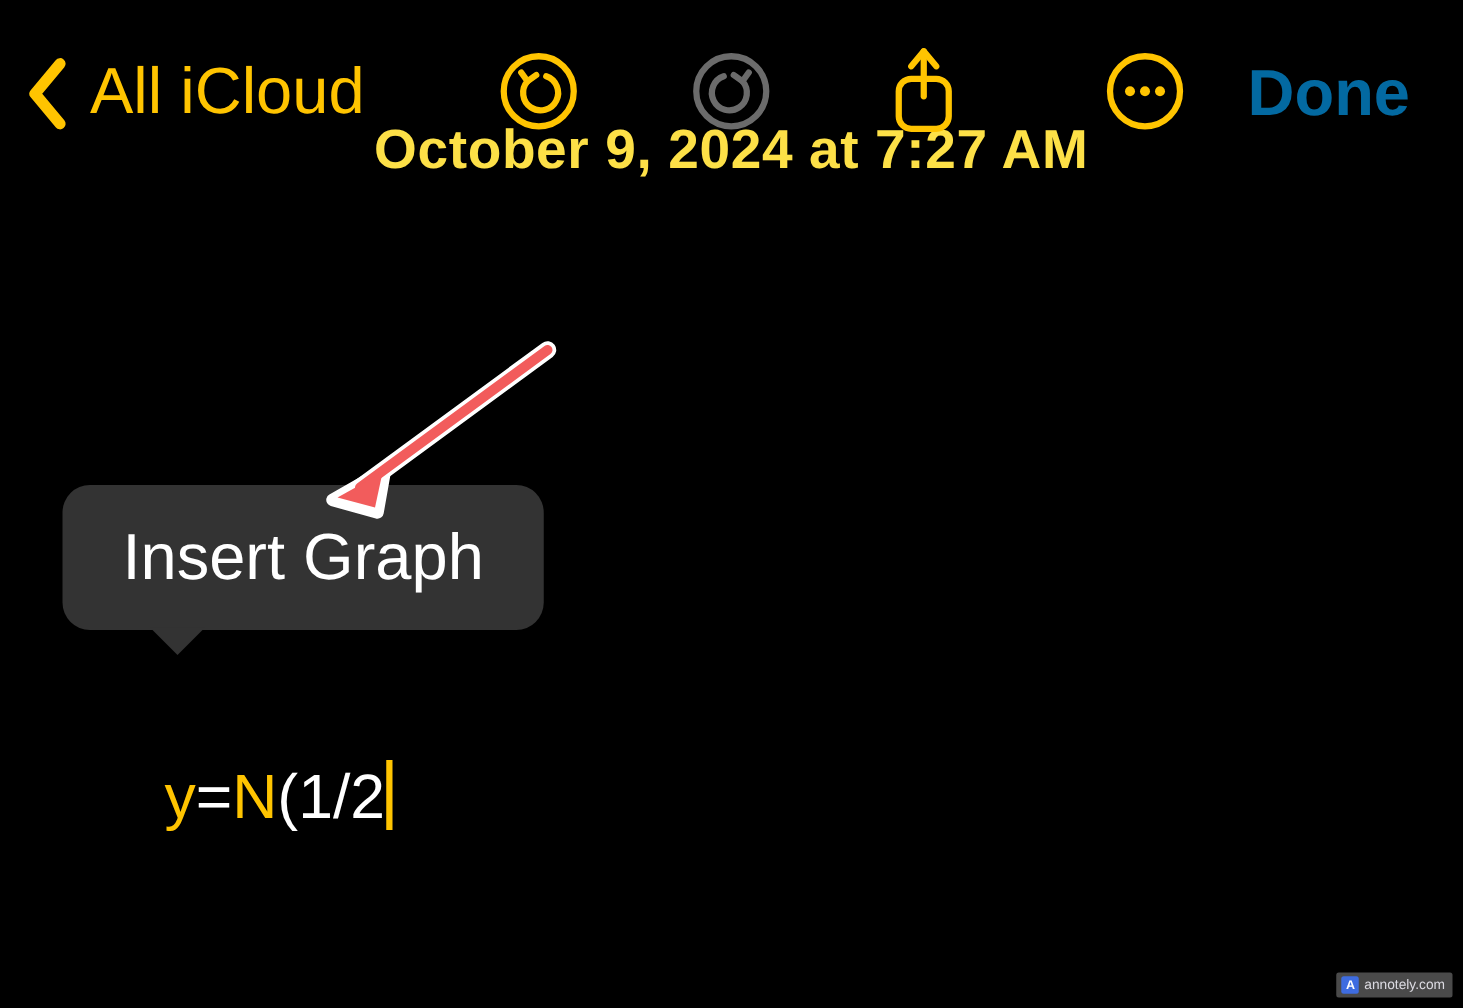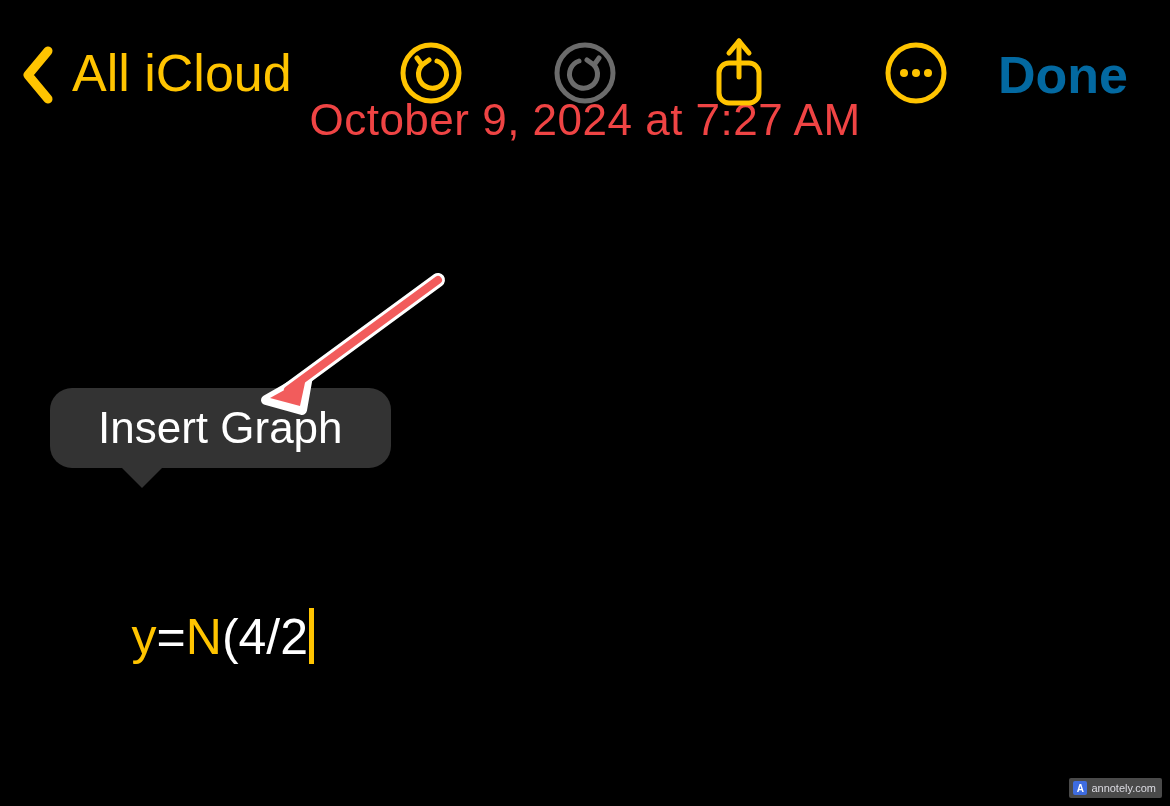--- a/index.html
+++ b/index.html
@@ -12,9 +12,9 @@
     width: 100%;
     top: 95px;
     text-align: center;
-    color: #ef4444;
+    color: #fde047;
     font-size: 44px;
-    font-weight: 400;
+    font-weight: 700;
     letter-spacing: 0.5px;
     pointer-events: none;
   }

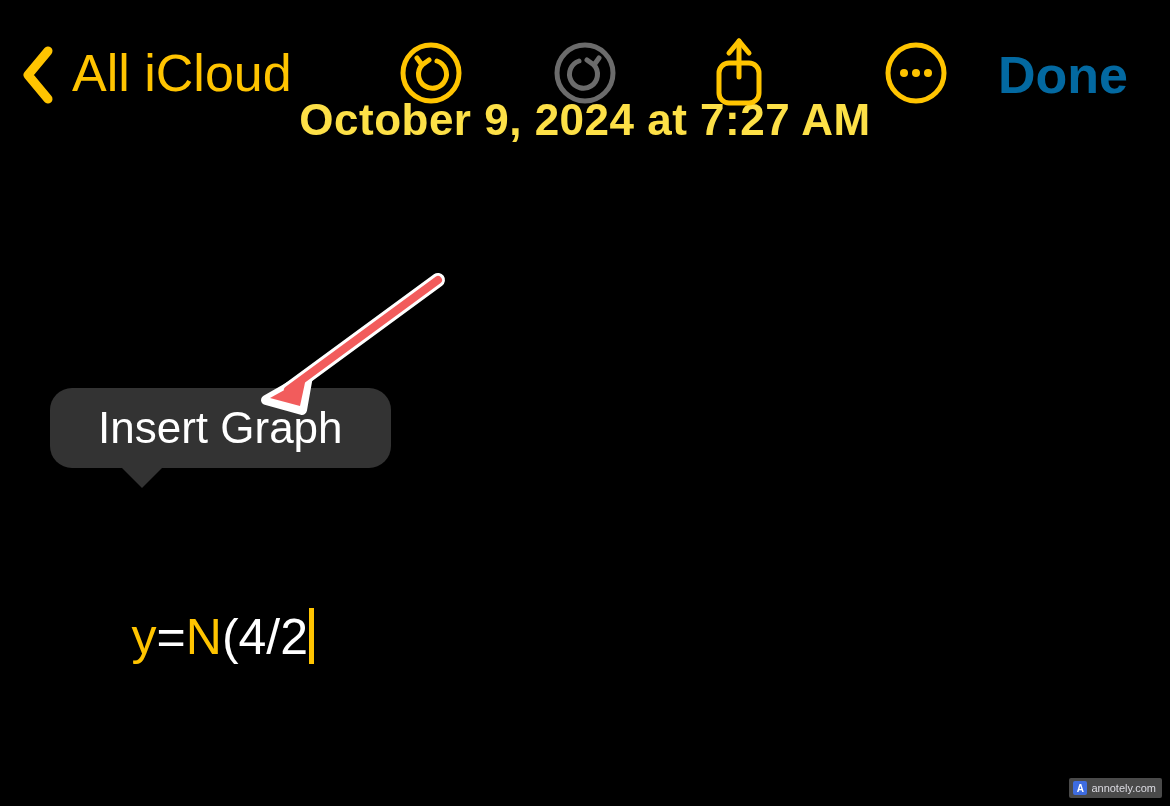--- a/index.html
+++ b/index.html
@@ -82,9 +82,9 @@
     top: 388px;
     background: #333333;
     border-radius: 22px;
-    padding: 15px 48px;
+    padding: 28px 48px;
     color: #fff;
-    font-size: 44px;
+    font-size: 52px;
     font-weight: 400;
     cursor: pointer;
   }

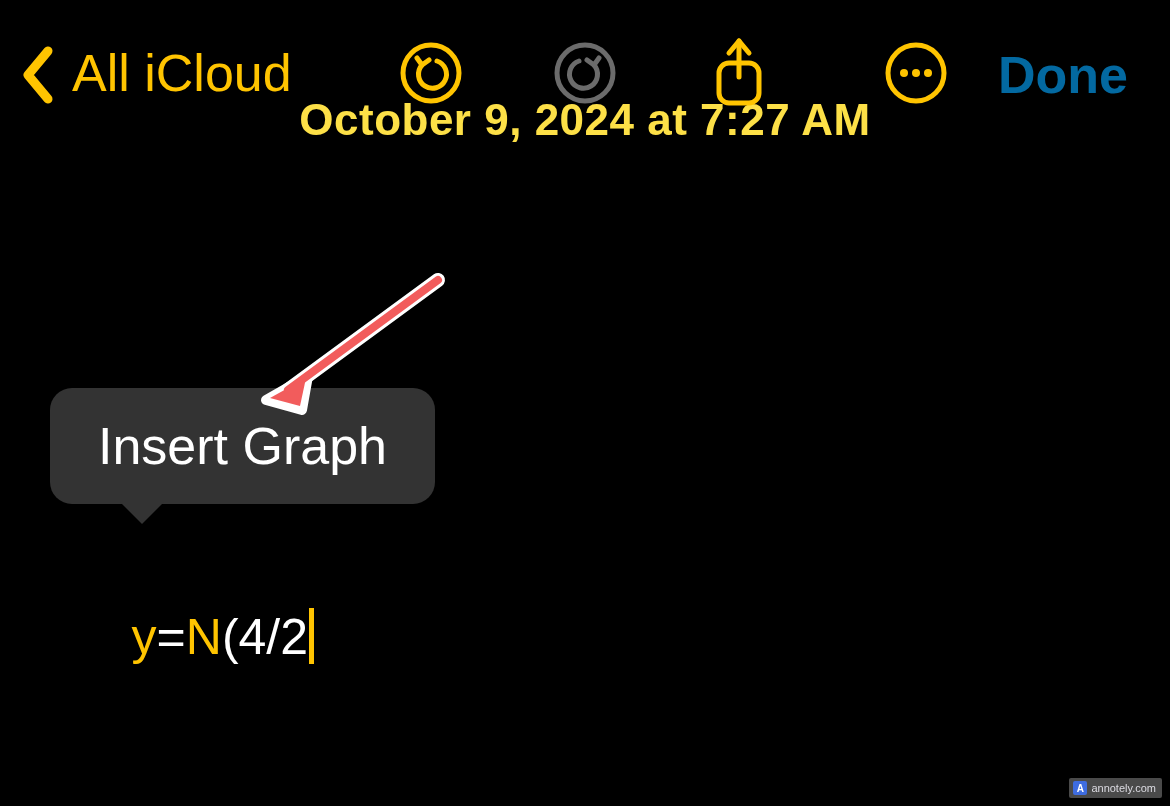--- a/index.html
+++ b/index.html
@@ -235,7 +235,7 @@
   </div>
 
   <div class="equation-line">
-    <span class="eq-y">y</span><span class="eq-eq">=</span><span class="eq-N">N</span><span class="eq-rest">(4/2</span><span class="cursor"></span>
+    <span class="eq-y">y</span><span class="eq-eq">=</span><span class="eq-N">N</span><span class="eq-rest">(1/2</span><span class="cursor"></span>
   </div>
 
   <div class="partial-line">

